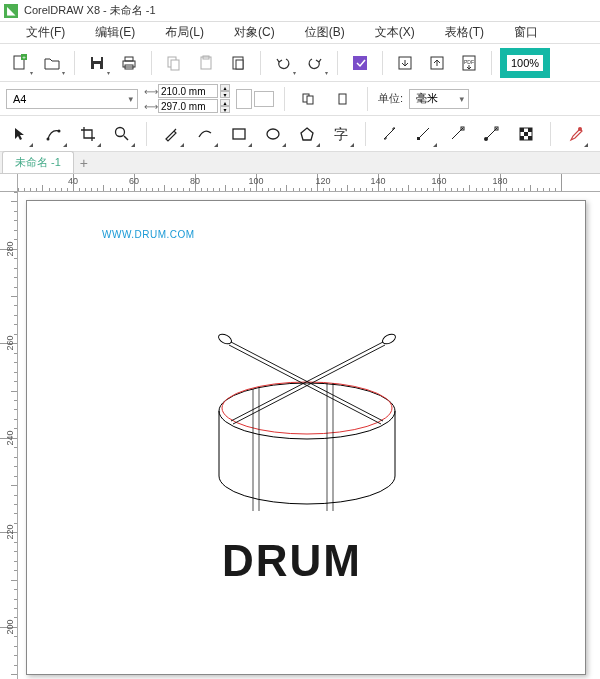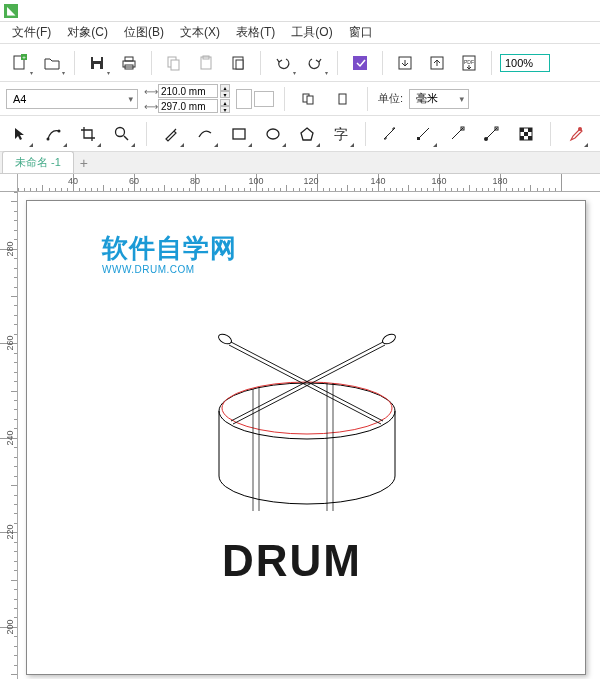--- a/index.html
+++ b/index.html
@@ -60,6 +60,7 @@
 
 <div class="titlebar">
   <div class="logo">◣</div>
+  <div class="title">CorelDRAW X8 - 未命名 -1</div>
 </div>
 
 <div class="menubar">

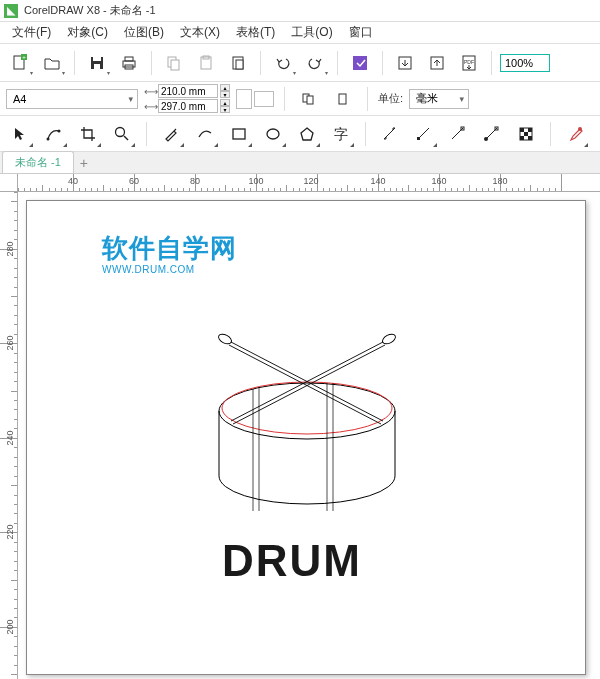--- a/index.html
+++ b/index.html
@@ -8,7 +8,7 @@
 .titlebar .logo { width: 14px; height: 14px; background: #4CAF50; margin-right: 6px; display: flex; align-items: center; justify-content: center; color: #fff; font-size: 10px; font-weight: bold; }
 .titlebar .title { font-size: 11px; color: #333; }
 .menubar { height: 22px; background: #fff; display: flex; align-items: center; padding: 0 4px; border-bottom: 1px solid #e0e0e0; }
-.menubar .item { padding: 0 8px; font-size: 12px; color: #333; cursor: pointer; }
+.menubar .item { padding: 0 8px; font-size: 12px; color: #333; cursor: pointer; margin-left: 14px; }
 .toolbar1 { height: 38px; background: #fff; display: flex; align-items: center; padding: 0 6px; gap: 4px; border-bottom: 1px solid #e0e0e0; }
 .tbtn { width: 28px; height: 28px; display: flex; align-items: center; justify-content: center; cursor: pointer; border-radius: 2px; position: relative; }
 .tbtn svg { width: 18px; height: 18px; }

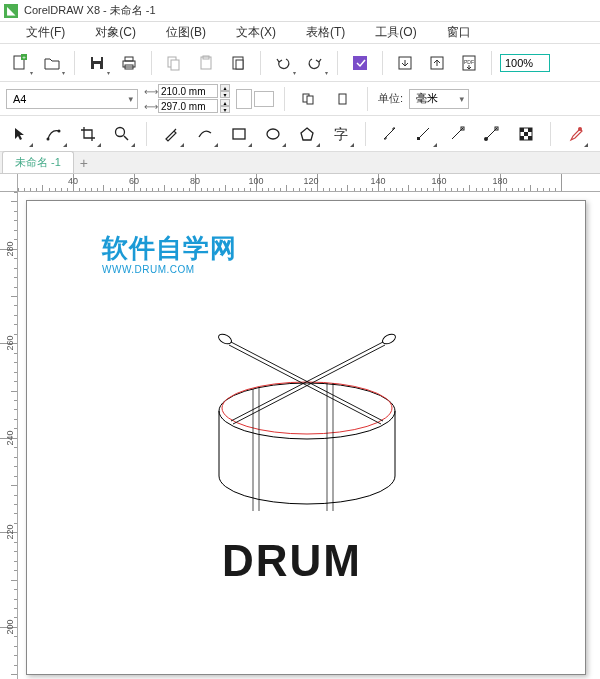--- a/index.html
+++ b/index.html
@@ -65,6 +65,7 @@
 
 <div class="menubar">
   <div class="item">文件(F)</div>
+  <div class="item">编辑(E)</div>
   <div class="item">对象(C)</div>
   <div class="item">位图(B)</div>
   <div class="item">文本(X)</div>

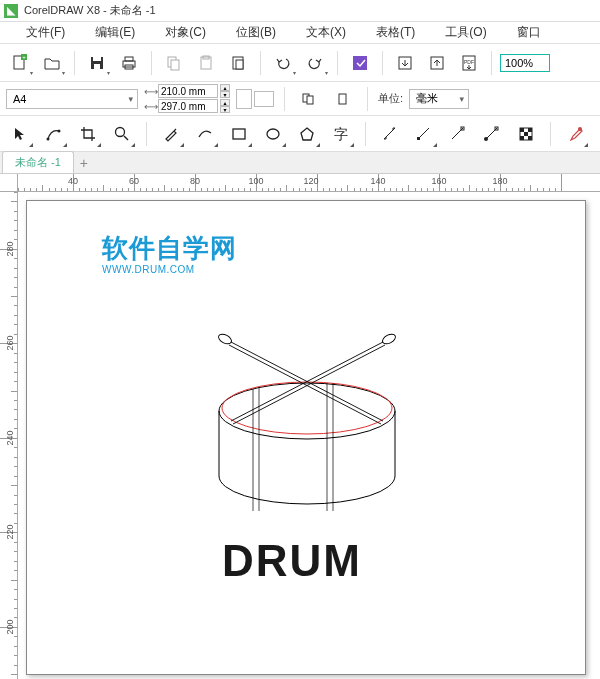--- a/index.html
+++ b/index.html
@@ -66,6 +66,7 @@
 <div class="menubar">
   <div class="item">文件(F)</div>
   <div class="item">编辑(E)</div>
+  <div class="item">布局(L)</div>
   <div class="item">对象(C)</div>
   <div class="item">位图(B)</div>
   <div class="item">文本(X)</div>

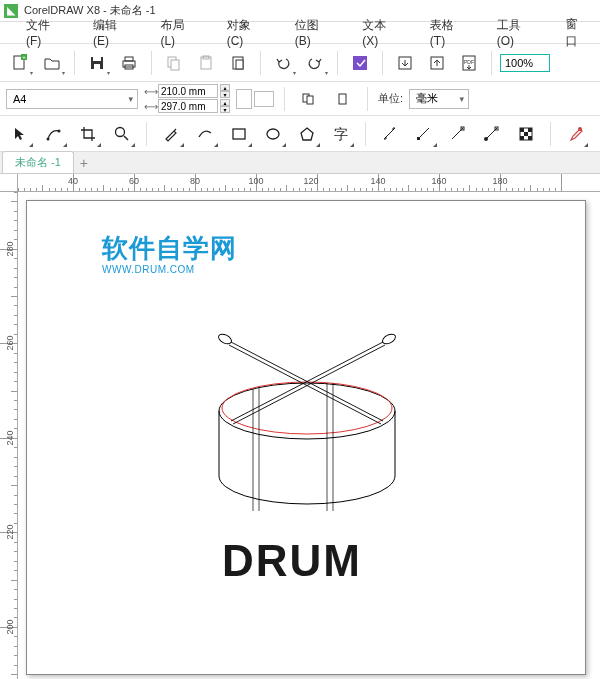--- a/index.html
+++ b/index.html
@@ -71,7 +71,6 @@
   <div class="item">位图(B)</div>
   <div class="item">文本(X)</div>
   <div class="item">表格(T)</div>
-  <div class="item">工具(O)</div>
   <div class="item">窗口</div>
 </div>
 

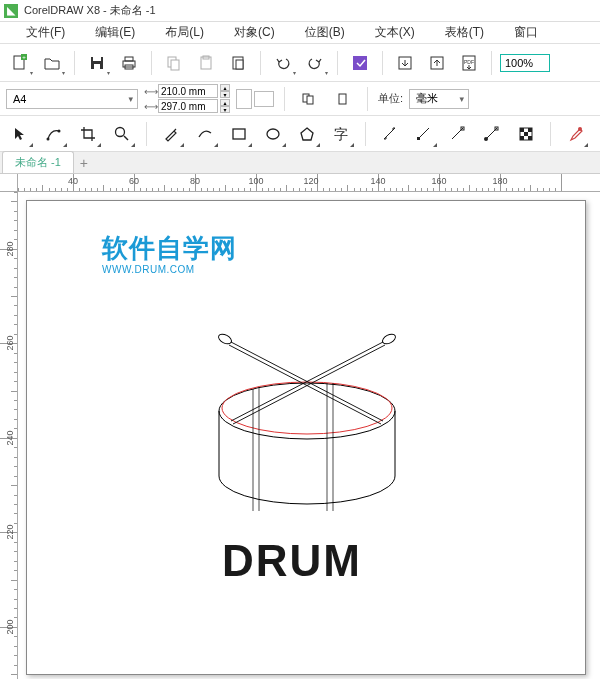--- a/index.html
+++ b/index.html
@@ -14,7 +14,7 @@
 .tbtn svg { width: 18px; height: 18px; }
 .tbtn .dd { position: absolute; right: 1px; bottom: 1px; font-size: 6px; color: #666; }
 .sep { width: 1px; height: 24px; background: #ddd; margin: 0 4px; }
-.zoom-box { border: 1px solid #14b8a6; padding: 2px 4px; font-size: 11px; width: 50px; background: #fff; }
+.zoom-box { border: 7px solid #14b8a6; padding: 2px 4px; font-size: 11px; width: 50px; background: #fff; }
 .toolbar2 { height: 34px; background: #fff; display: flex; align-items: center; padding: 0 6px; gap: 6px; border-bottom: 1px solid #e0e0e0; }
 .dropdown { border: 1px solid #bbb; background: #fff; padding: 2px 18px 2px 6px; font-size: 11px; position: relative; height: 20px; display: flex; align-items: center; }
 .dropdown::after { content: "▾"; position: absolute; right: 4px; font-size: 9px; color: #666; }

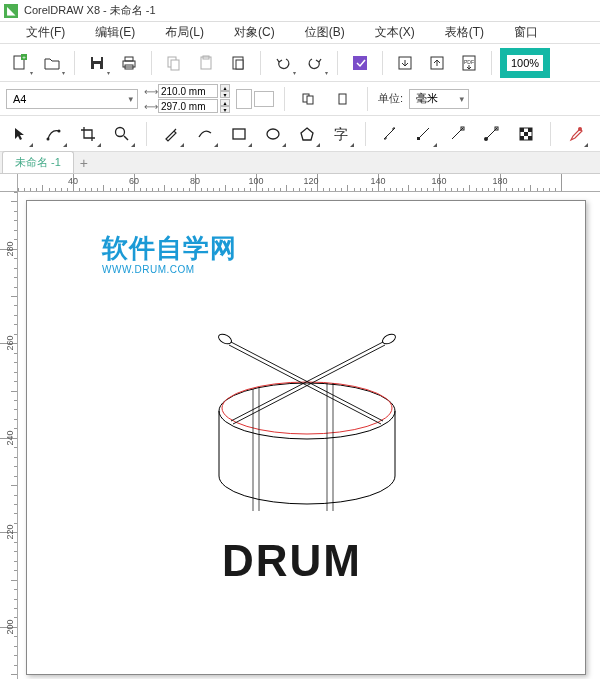--- a/index.html
+++ b/index.html
@@ -423,7 +423,7 @@
       <div class="lbl" style="left: 115.9px;">60</div>
       <div class="lbl" style="left: 176.9px;">80</div>
       <div class="lbl" style="left: 237.9px;">100</div>
-      <div class="lbl" style="left: 293px;">120</div>
+      <div class="lbl" style="left: 305px;">120</div>
       <div class="lbl" style="left: 359.9px;">140</div>
       <div class="lbl" style="left: 420.9px;">160</div>
       <div class="lbl" style="left: 481.9px;">180</div>

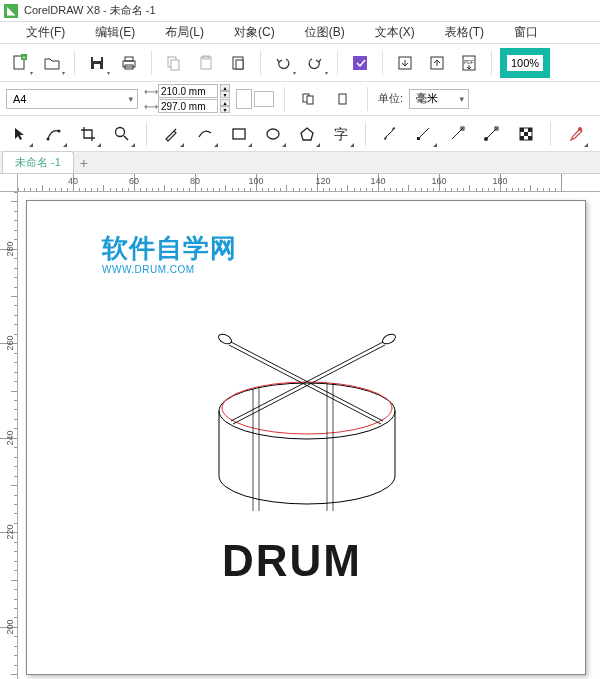--- a/index.html
+++ b/index.html
@@ -490,7 +490,6 @@
   <div class="canvas">
     <div class="page">
       <div class="watermark">
-        <div class="cn">软件自学网</div>
         <div class="en">WWW.DRUM.COM</div>
       </div>
       <svg class="drum-svg" width="260" height="240" viewBox="0 0 260 240">

